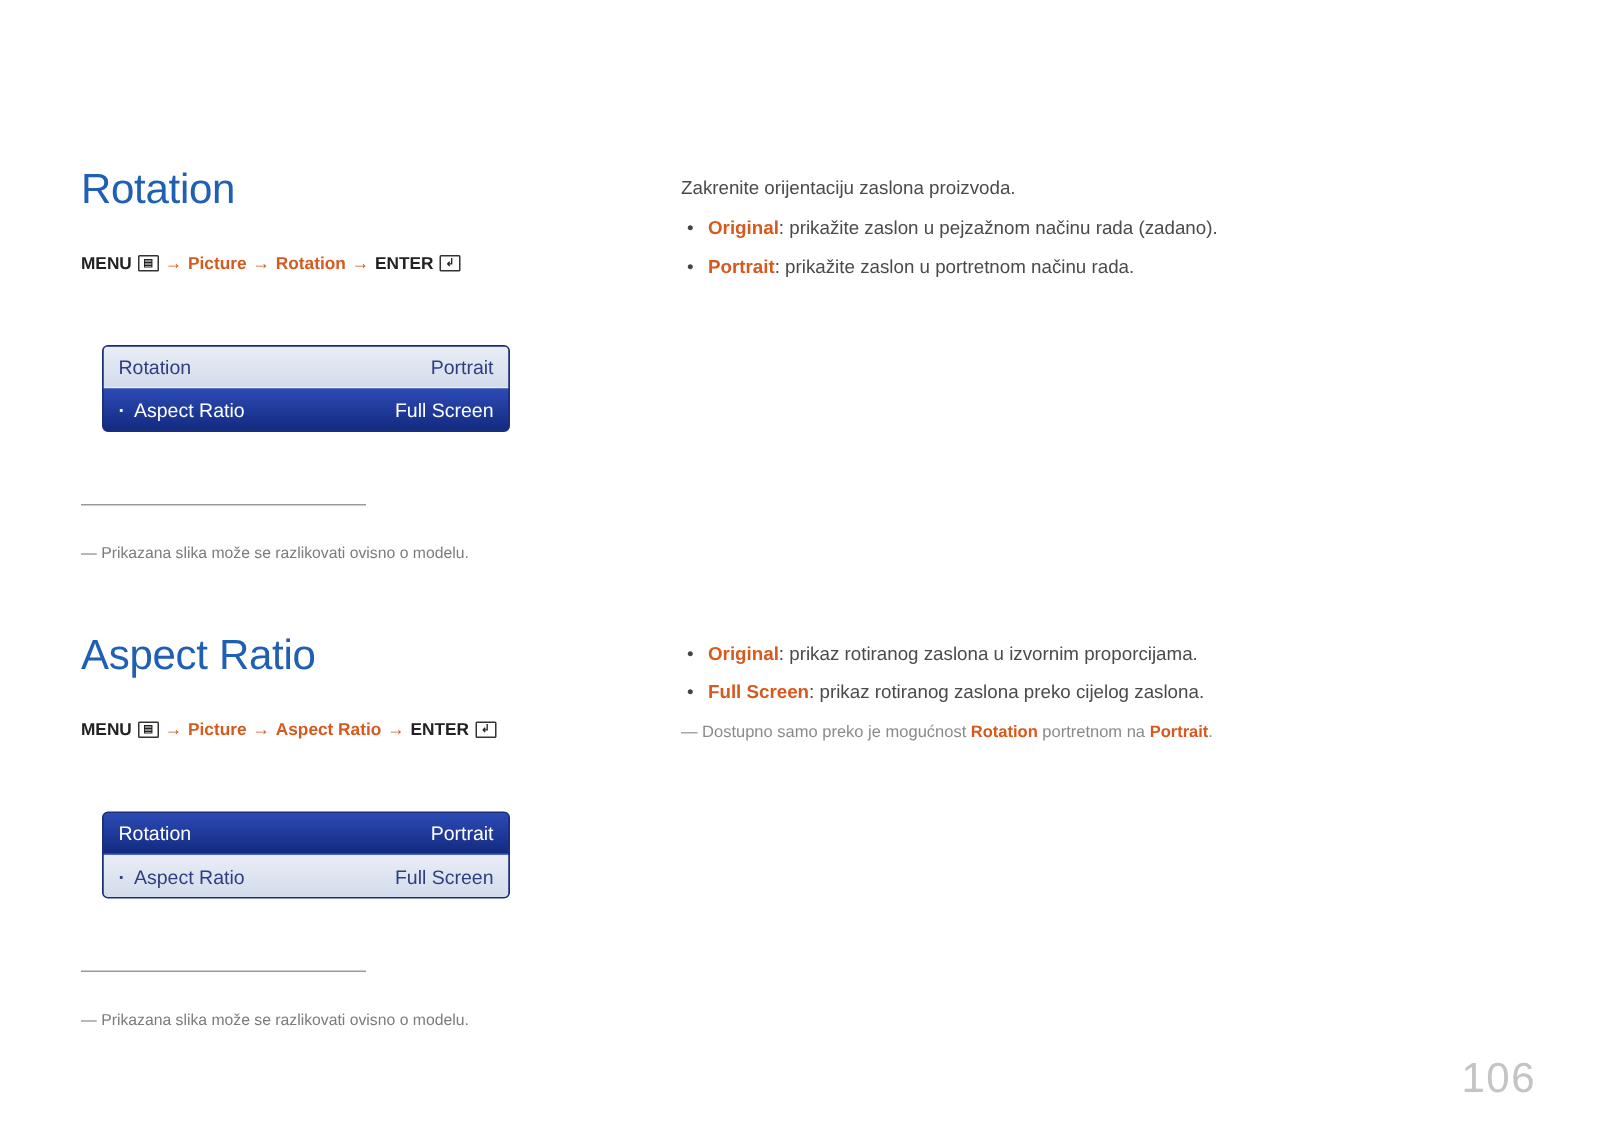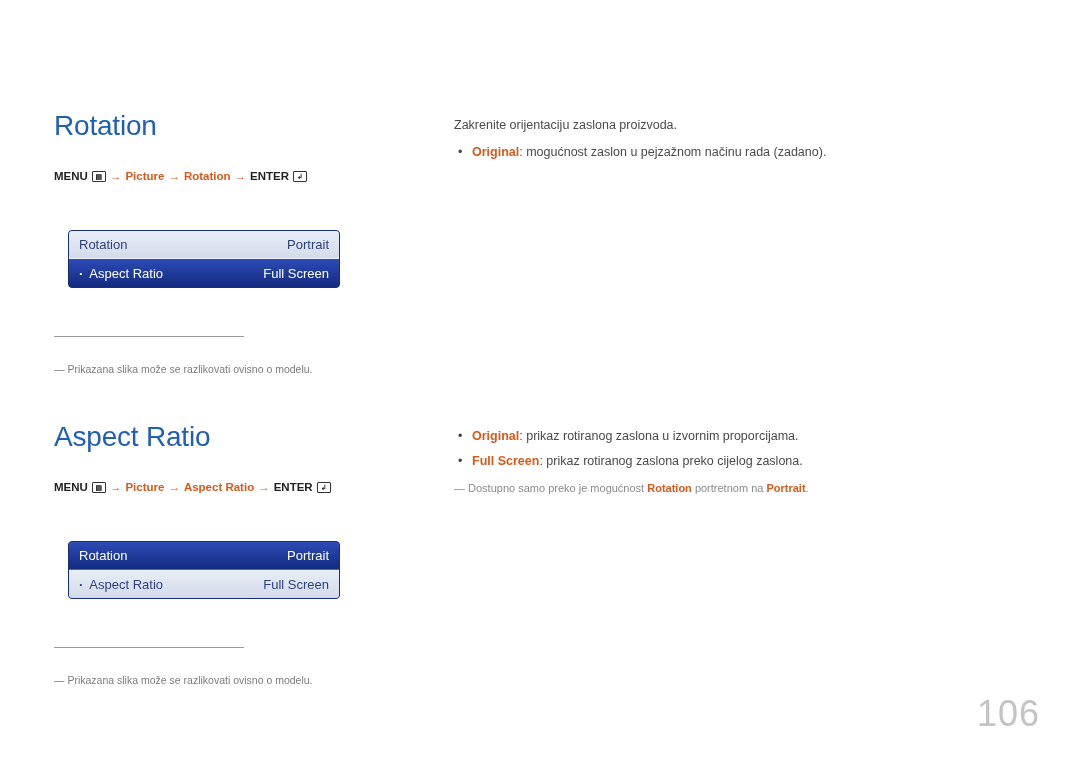--- a/index.html
+++ b/index.html
@@ -167,7 +167,7 @@
       <p>Zakrenite orijentaciju zaslona proizvoda.</p>
       <ul>
         <li>
-          <span class="key-term">Original</span><span>: mogućnost zaslon u pejzažnom načinu rada (zadano).</span>
+          <span class="key-term">Original</span><span>: prikažite zaslon u pejzažnom načinu rada (zadano).</span>
         </li>
       </ul>
     </div>

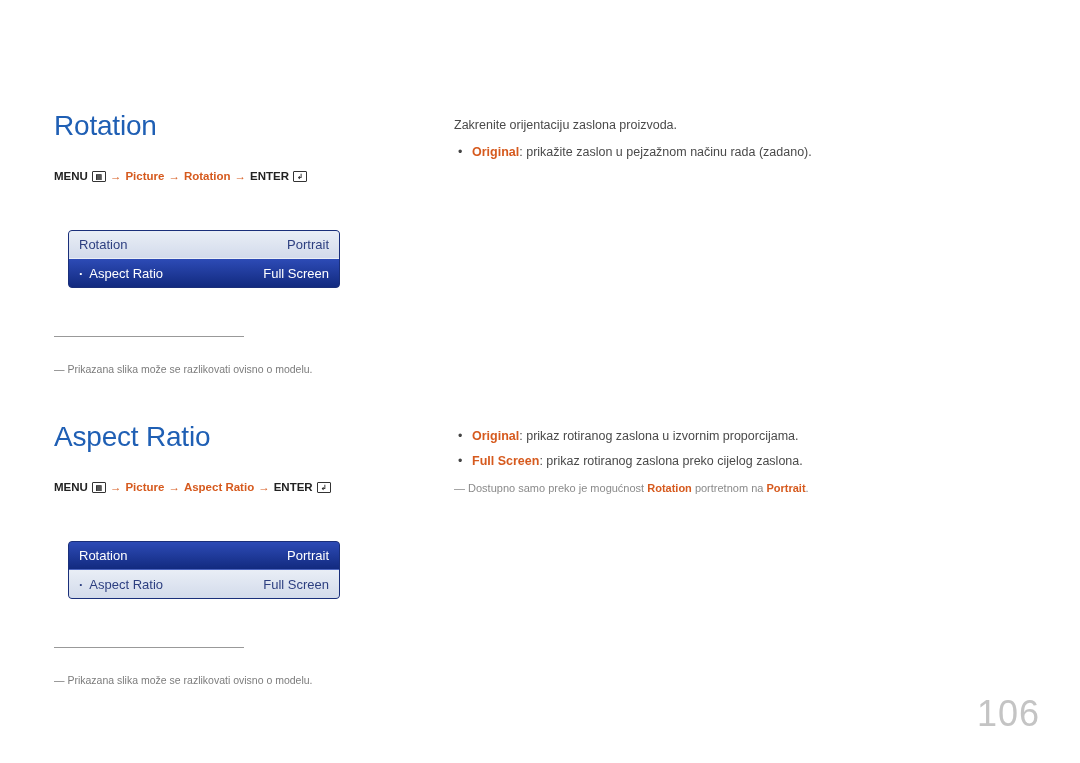--- a/index.html
+++ b/index.html
@@ -36,7 +36,7 @@
     color: #222;
     margin-bottom: 48px;
     display: flex;
-    align-items: flex-end;
+    align-items: flex-start;
     flex-wrap: wrap;
     gap: 4px;
   }

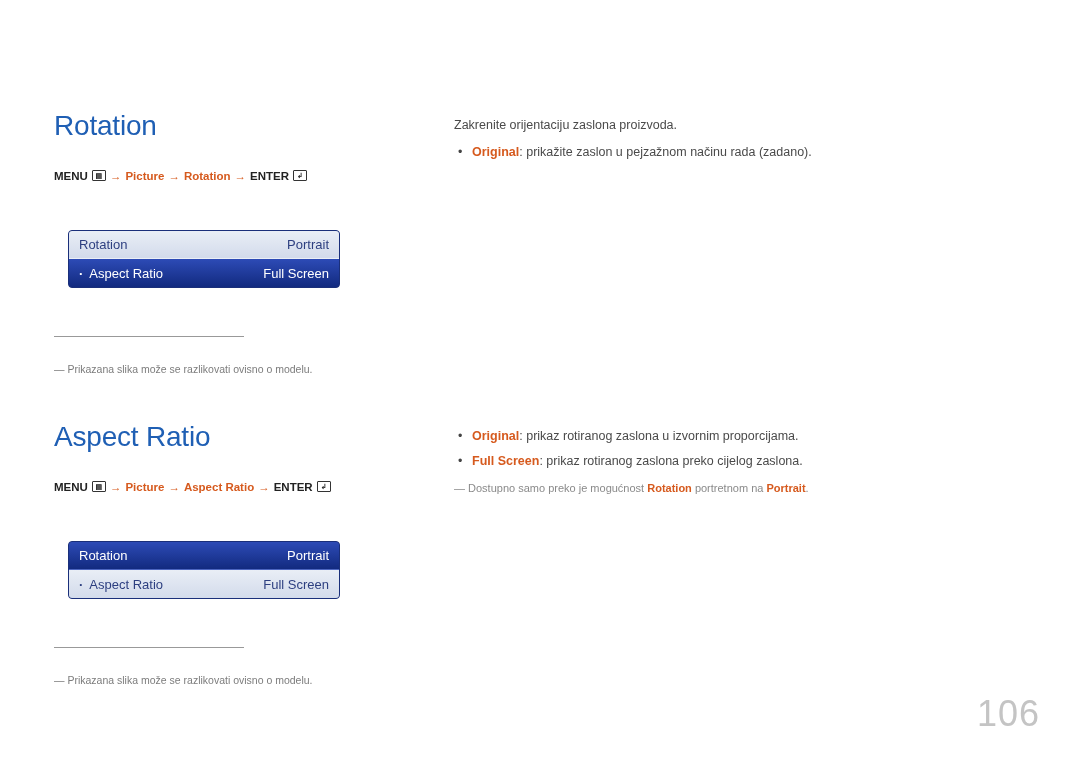--- a/index.html
+++ b/index.html
@@ -169,6 +169,9 @@
         <li>
           <span class="key-term">Original</span><span>: prikažite zaslon u pejzažnom načinu rada (zadano).</span>
         </li>
+        <li>
+          <span class="key-term">Portrait</span><span>: prikažite zaslon u portretnom načinu rada.</span>
+        </li>
       </ul>
     </div>
   </div>

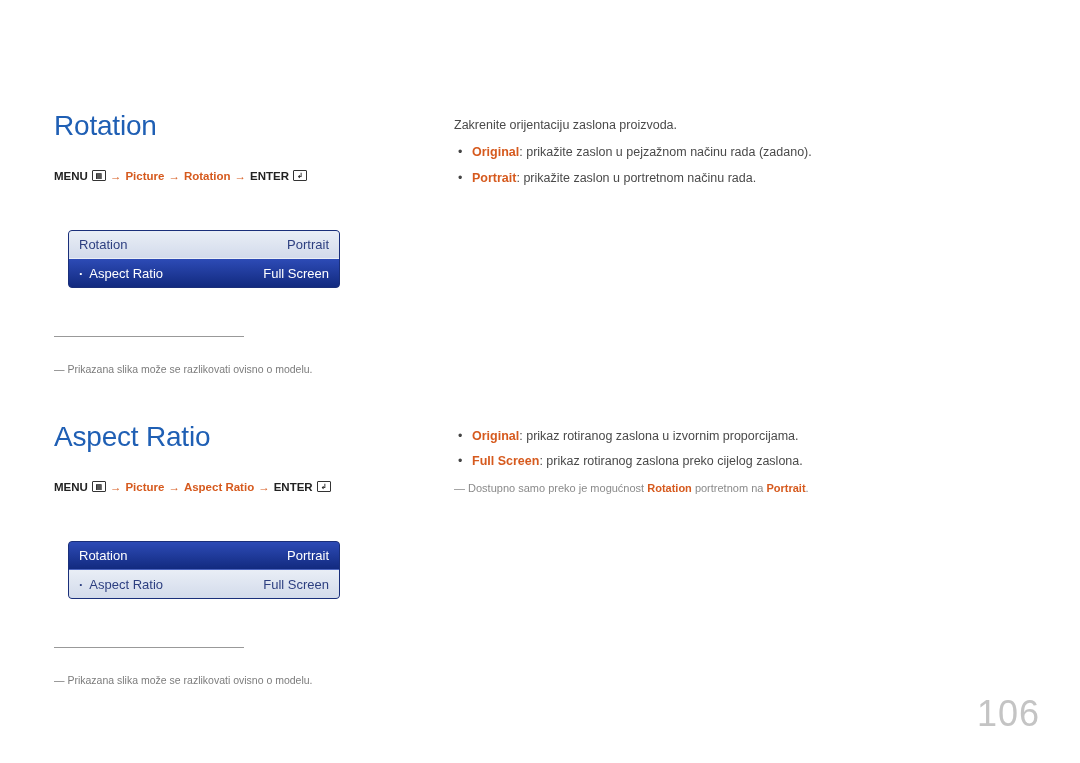--- a/index.html
+++ b/index.html
@@ -117,9 +117,9 @@
 
   .page-num {
     position: absolute;
-    right: 40px;
+    right: 56px;
     bottom: 28px;
-    font-size: 36px;
+    font-size: 28px;
     color: #c4c4c4;
     font-weight: 300;
     letter-spacing: 1px;

